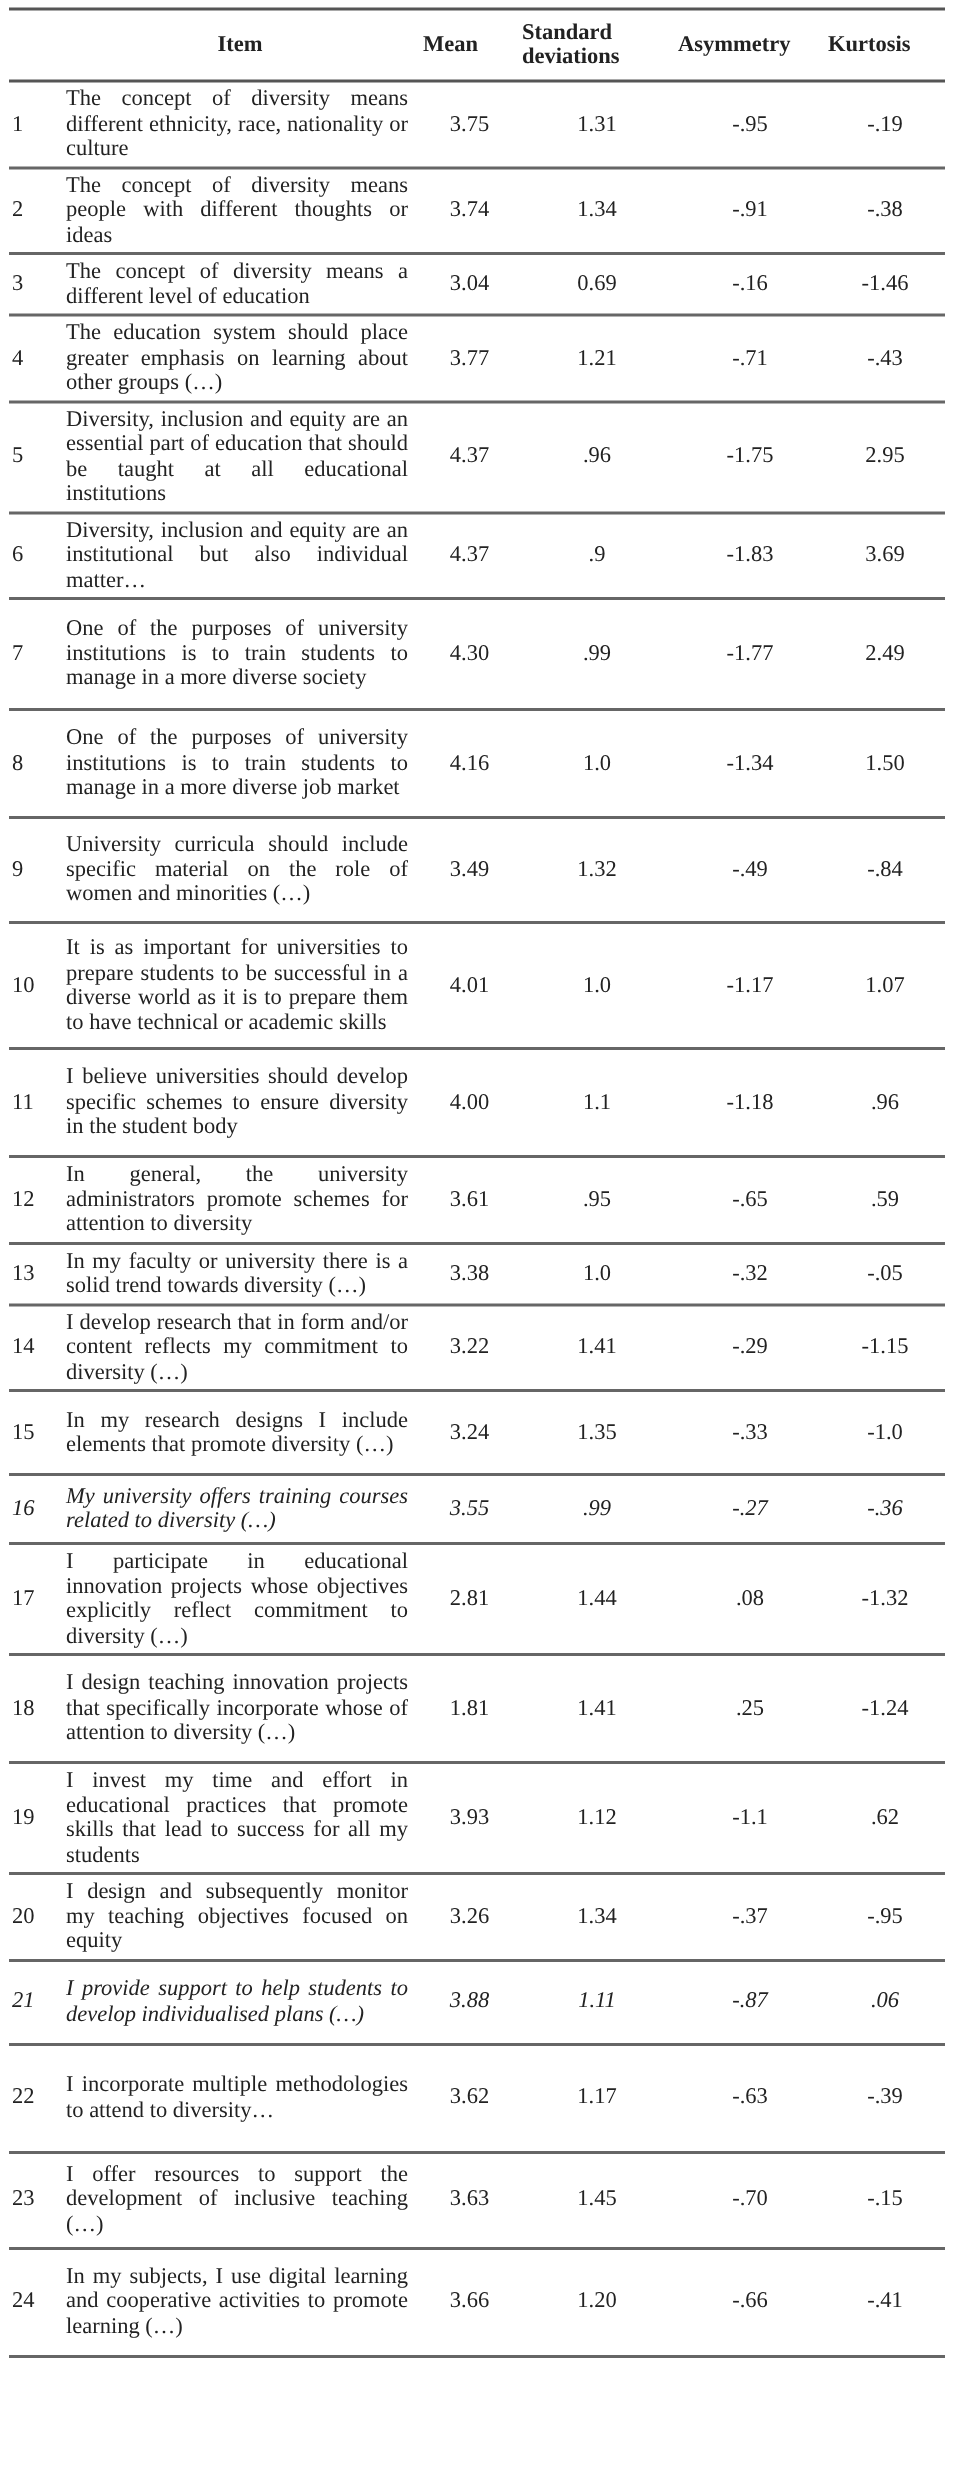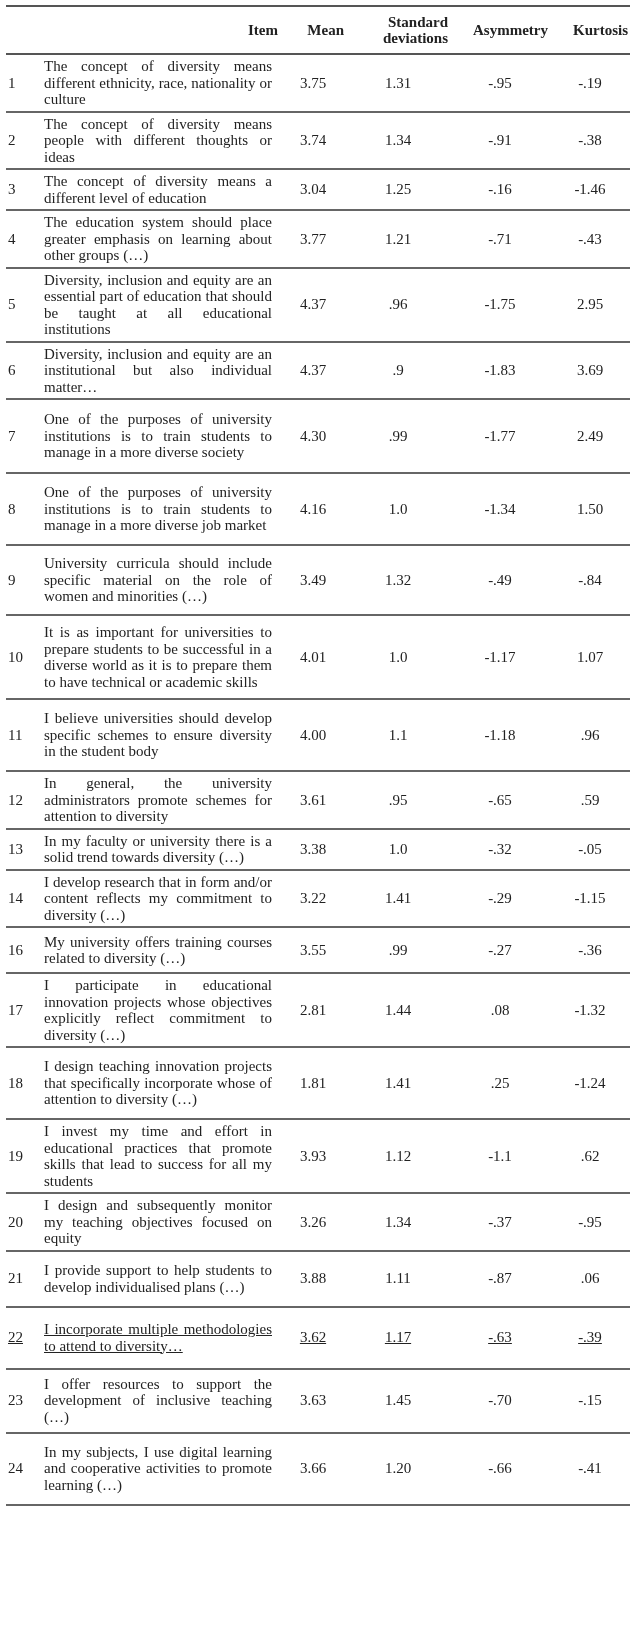--- a/index.html
+++ b/index.html
@@ -13,7 +13,7 @@
   col.c-kurt { width: 80px; }
   thead tr { border-top: 2px solid #555; border-bottom: 2px solid #555; }
   th { font-weight: bold; font-size: 15px; line-height: 16px; padding: 6px 2px; text-align: right; vertical-align: middle; height: 34px; }
-  th.item-h { text-align: right; }
+  th.item-h { text-align: center; }
   tbody tr { border-bottom: 2px solid #666; }
   td { font-size: 15px; line-height: 16.5px; vertical-align: middle; padding: 3px 2px; }
   td.num { text-align: left; padding-left: 2px; }

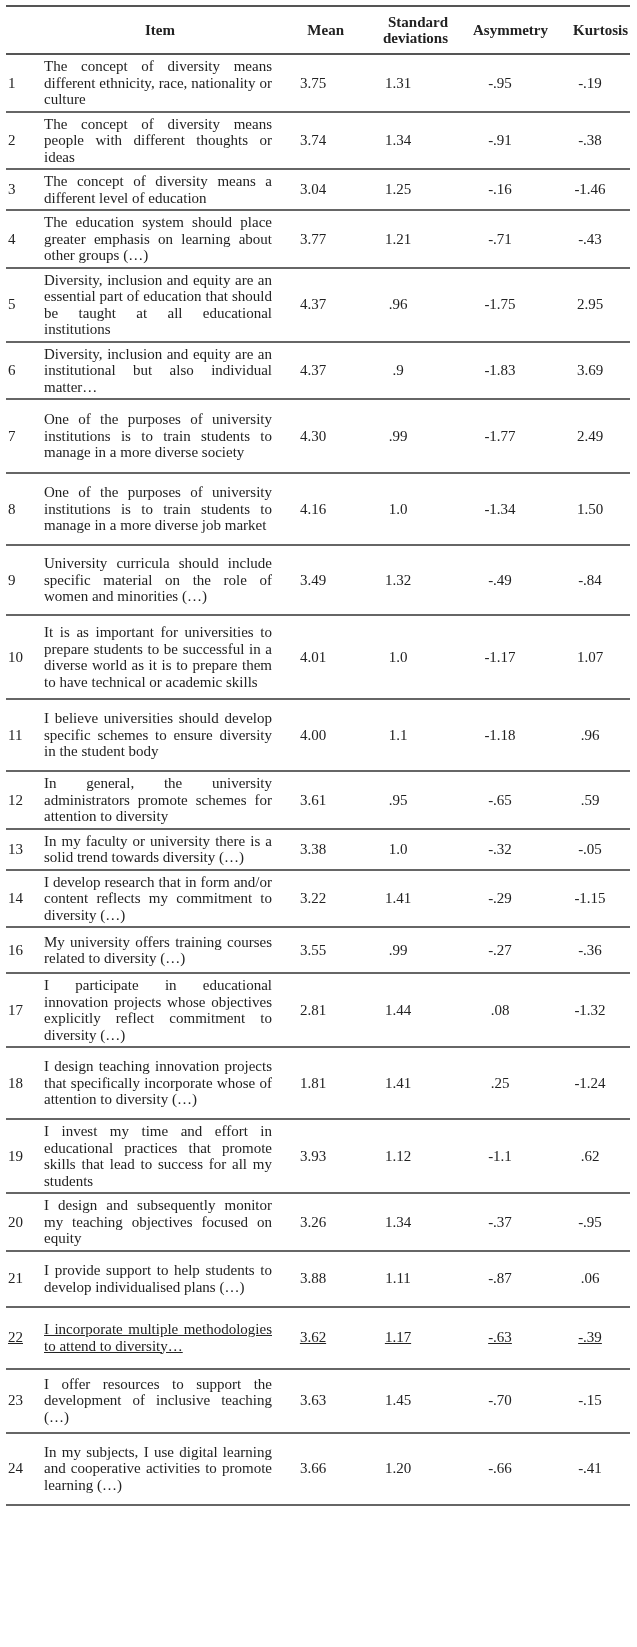--- a/index.html
+++ b/index.html
@@ -12,7 +12,7 @@
   col.c-asym { width: 100px; }
   col.c-kurt { width: 80px; }
   thead tr { border-top: 2px solid #555; border-bottom: 2px solid #555; }
-  th { font-weight: bold; font-size: 15px; line-height: 16px; padding: 6px 2px; text-align: right; vertical-align: middle; height: 34px; }
+  th { font-weight: bold; font-size: 15px; line-height: 16px; padding: 6px 2px; text-align: left; vertical-align: middle; height: 34px; }
   th.item-h { text-align: center; }
   tbody tr { border-bottom: 2px solid #666; }
   td { font-size: 15px; line-height: 16.5px; vertical-align: middle; padding: 3px 2px; }

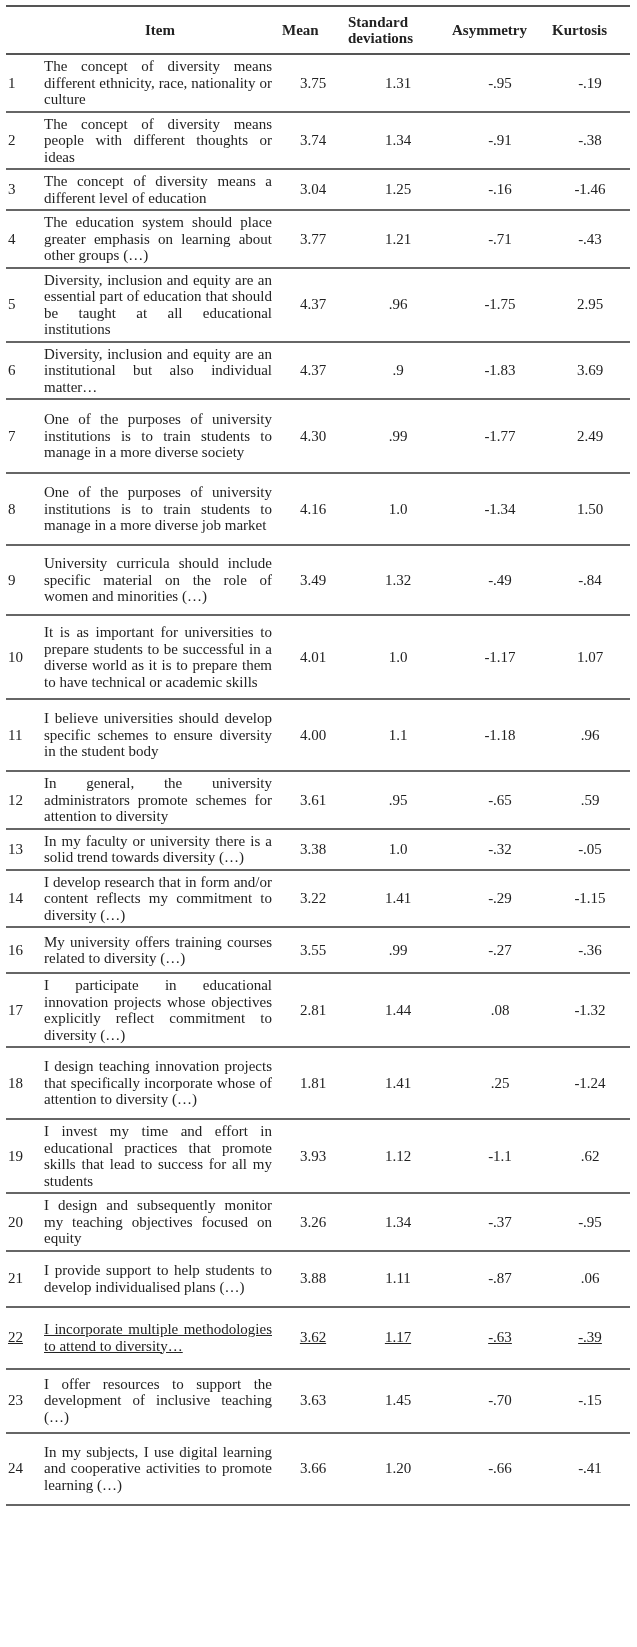--- a/index.html
+++ b/index.html
@@ -63,7 +63,7 @@
         <td class="num">3</td>
         <td class="item">The concept of diversity means a different level of education</td>
         <td class="val">3.04</td>
-        <td class="val">1.25</td>
+        <td class="val">0.69</td>
         <td class="val">-.16</td>
         <td class="val">-1.46</td>
       </tr>

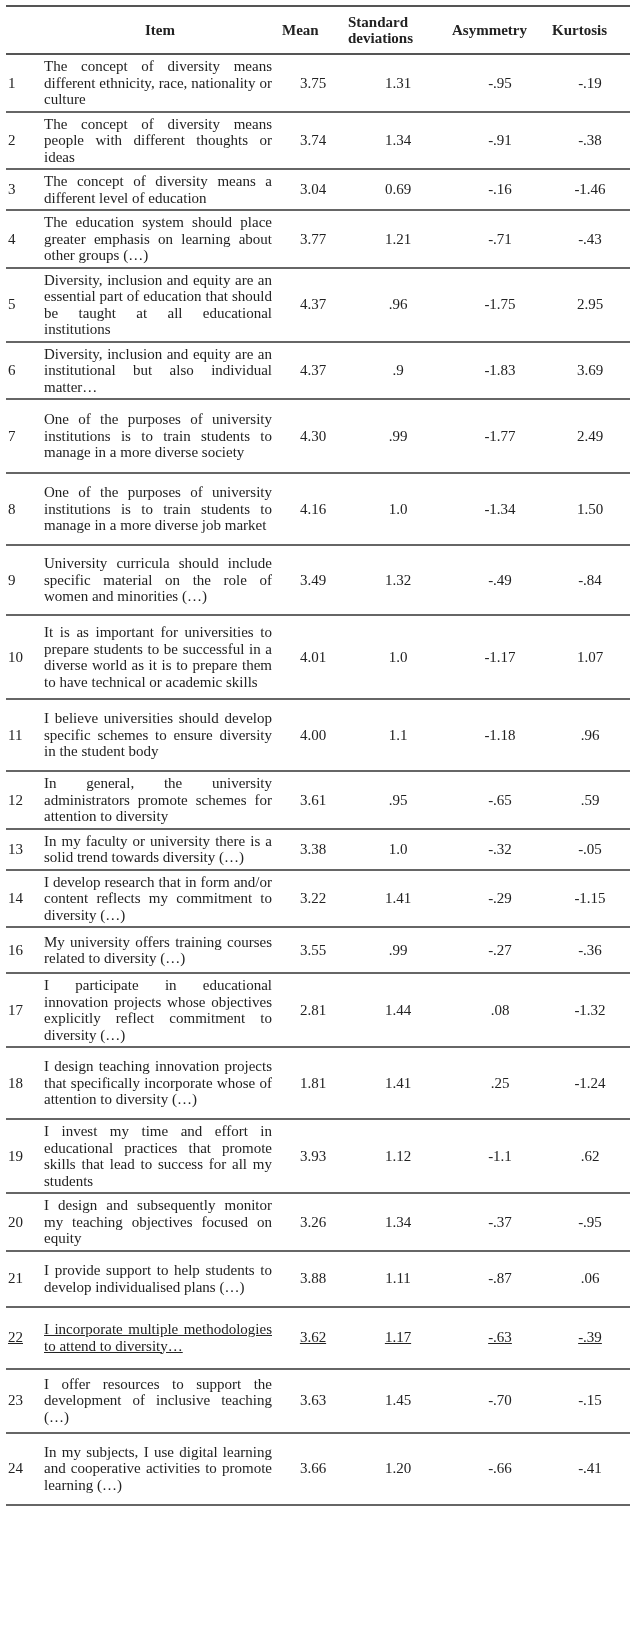--- a/index.html
+++ b/index.html
@@ -155,6 +155,14 @@
         <td class="val">-.29</td>
         <td class="val">-1.15</td>
       </tr>
+      <tr style="height: 56px;">
+        <td class="num">15</td>
+        <td class="item">In my research designs I include elements that promote diversity (…)</td>
+        <td class="val">3.24</td>
+        <td class="val">1.35</td>
+        <td class="val">-.33</td>
+        <td class="val">-1.0</td>
+      </tr>
       <tr style="height: 46px;">
         <td class="num">16</td>
         <td class="item">My university offers training courses related to diversity (…)</td>

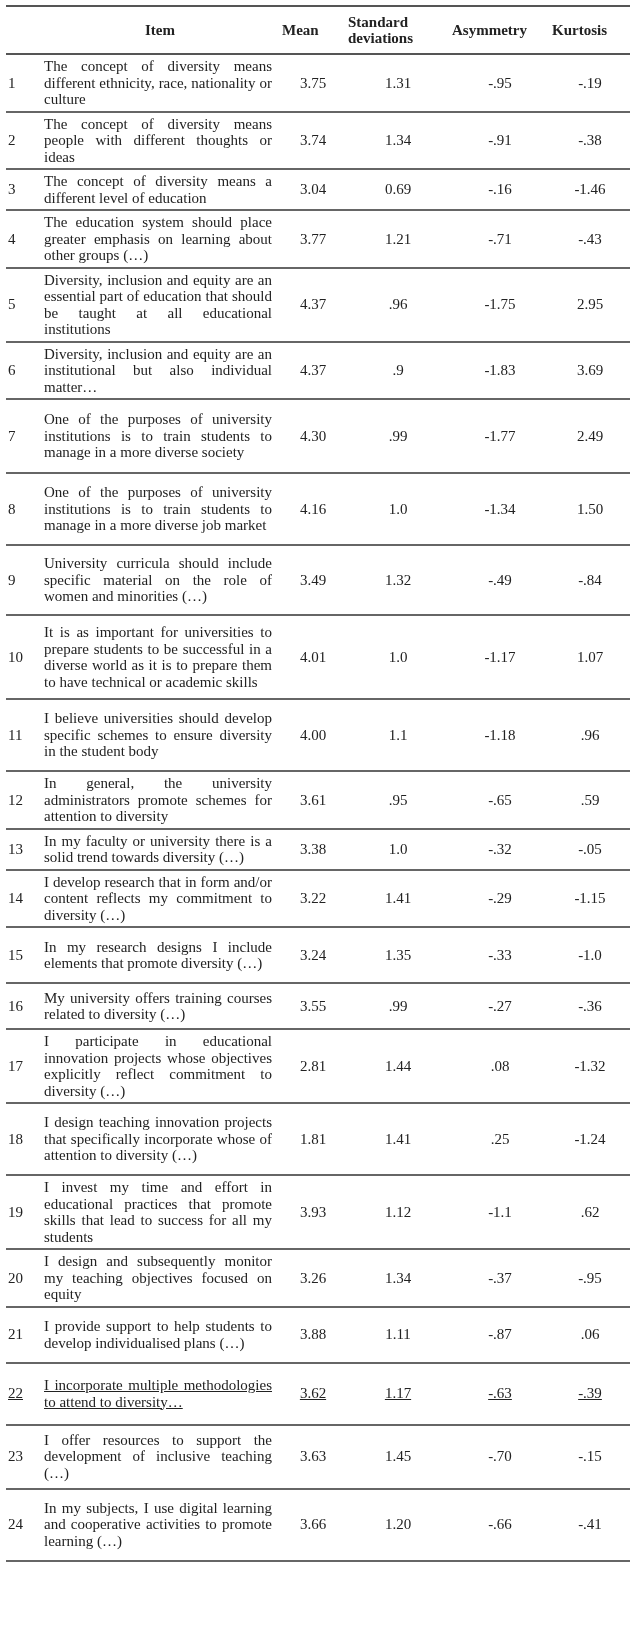--- a/index.html
+++ b/index.html
@@ -163,7 +163,7 @@
         <td class="val">-.33</td>
         <td class="val">-1.0</td>
       </tr>
-      <tr style="height: 46px;">
+      <tr style="height: 46px; font-style: italic;">
         <td class="num">16</td>
         <td class="item">My university offers training courses related to diversity (…)</td>
         <td class="val">3.55</td>

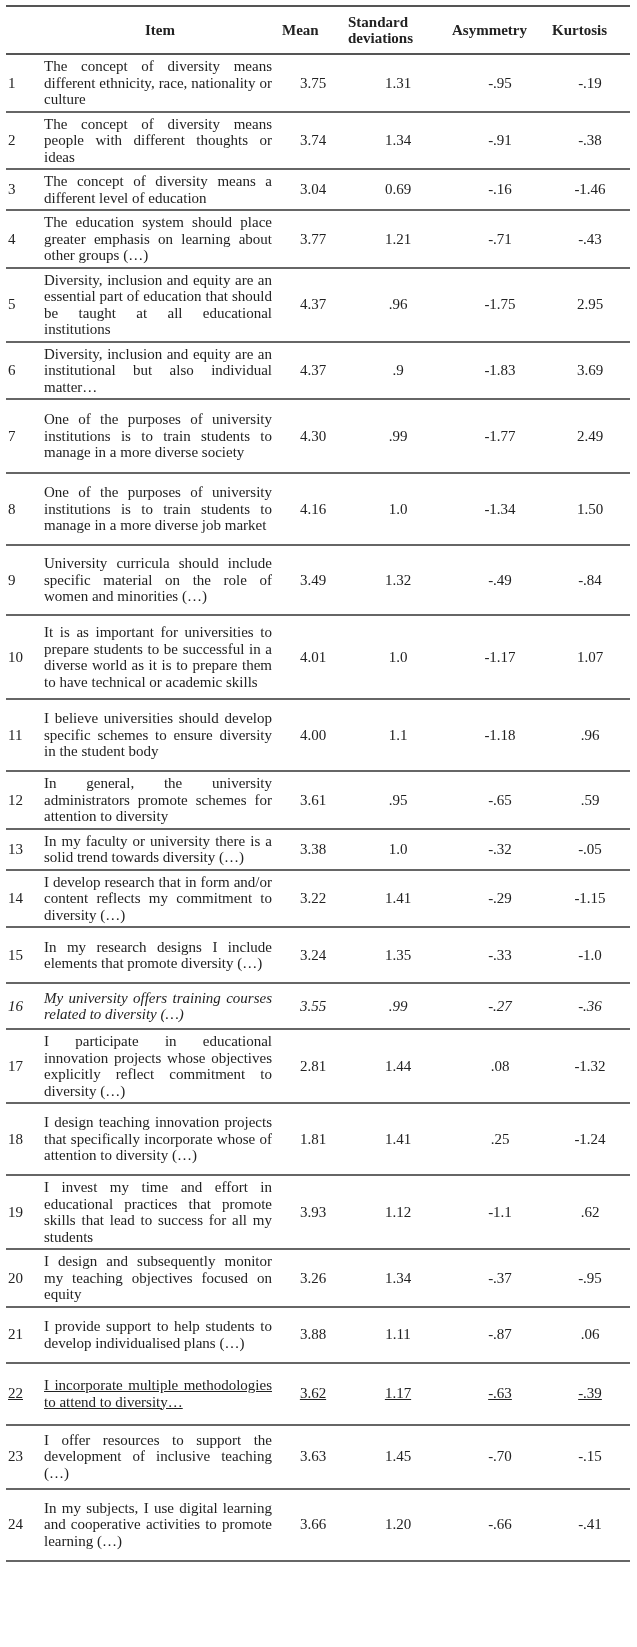--- a/index.html
+++ b/index.html
@@ -203,7 +203,7 @@
         <td class="val">-.37</td>
         <td class="val">-.95</td>
       </tr>
-      <tr style="height: 56px;">
+      <tr style="height: 56px; font-style: italic;">
         <td class="num">21</td>
         <td class="item">I provide support to help students to develop individualised plans (…)</td>
         <td class="val">3.88</td>

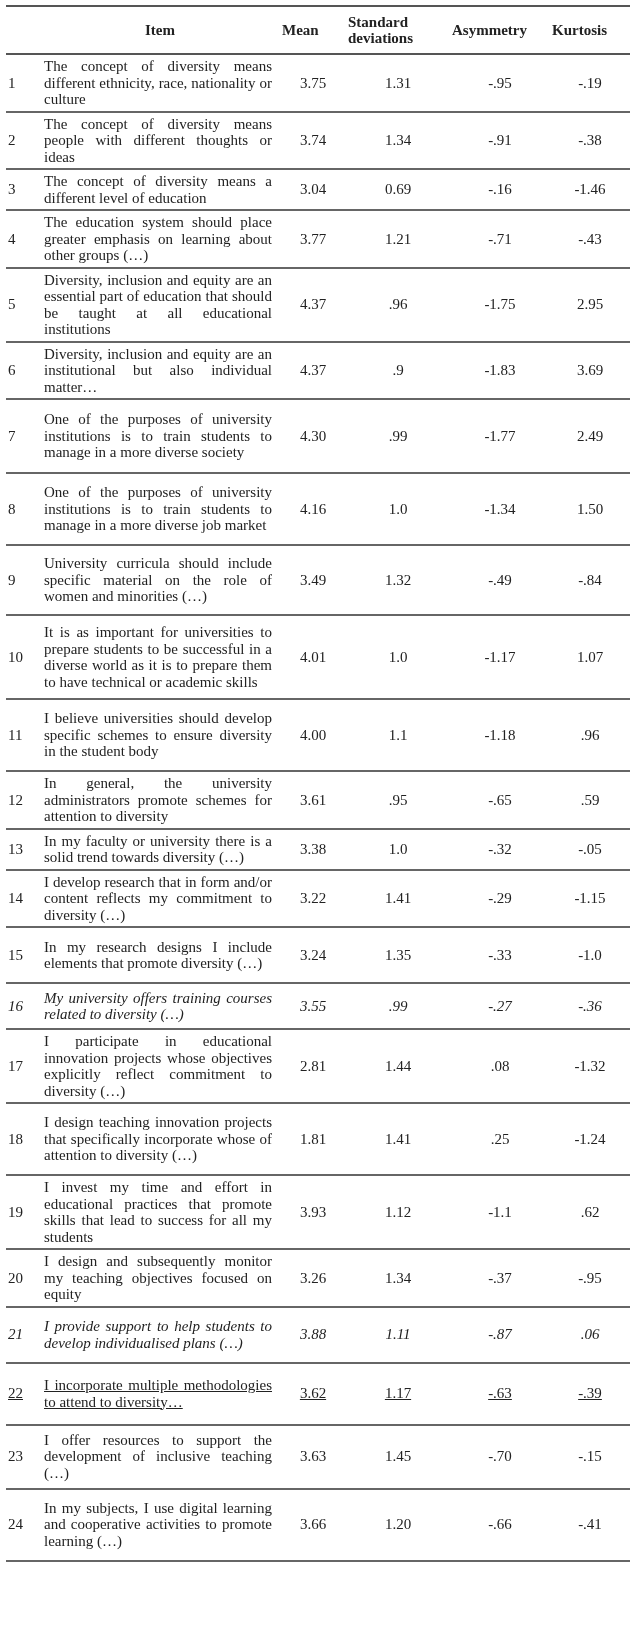--- a/index.html
+++ b/index.html
@@ -211,7 +211,7 @@
         <td class="val">-.87</td>
         <td class="val">.06</td>
       </tr>
-      <tr style="height: 62px; text-decoration: underline;">
+      <tr style="height: 72px;">
         <td class="num">22</td>
         <td class="item">I incorporate multiple methodologies to attend to diversity…</td>
         <td class="val">3.62</td>

